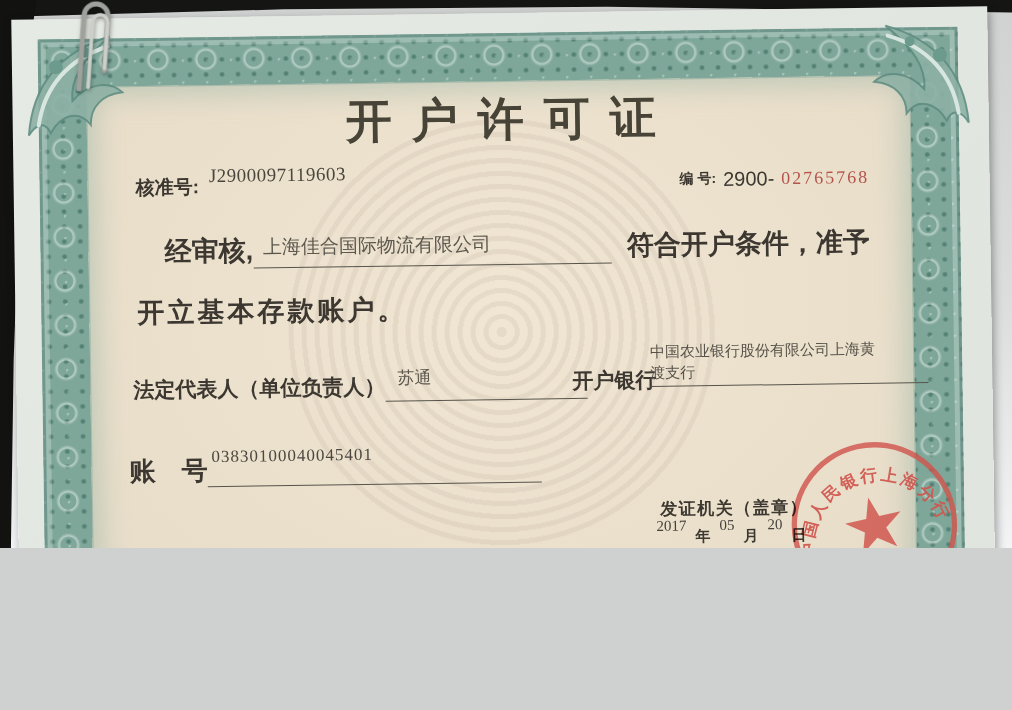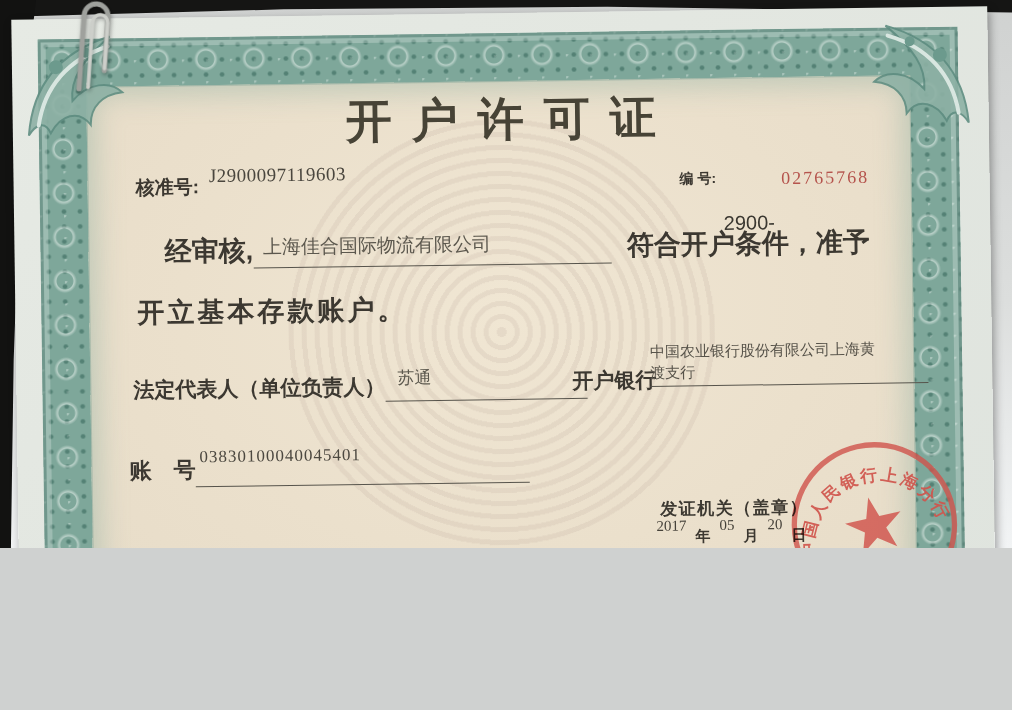--- a/index.html
+++ b/index.html
@@ -49,7 +49,7 @@
   .approval-row .val{font-size:19px;color:#4a463e;letter-spacing:.5px;}
   .serial-row{position:absolute;left:666px;top:158px;display:flex;gap:7px;align-items:flex-start;}
   .serial-row .lbl{font-size:14px;font-weight:600;padding-top:2px;}
-  .serial-row .prefix{font-size:20px;color:#3b3831;margin-top:44px;}
+  .serial-row .prefix{font-size:20px;color:#3b3831;}
   .serial-row .num{font-size:18px;letter-spacing:2px;color:#b5544d;padding-top:1px;}
   .audit-row{position:absolute;left:150px;top:216px;display:flex;align-items:flex-end;}
   .audit-row .big{font-size:27px;font-weight:700;white-space:nowrap;}

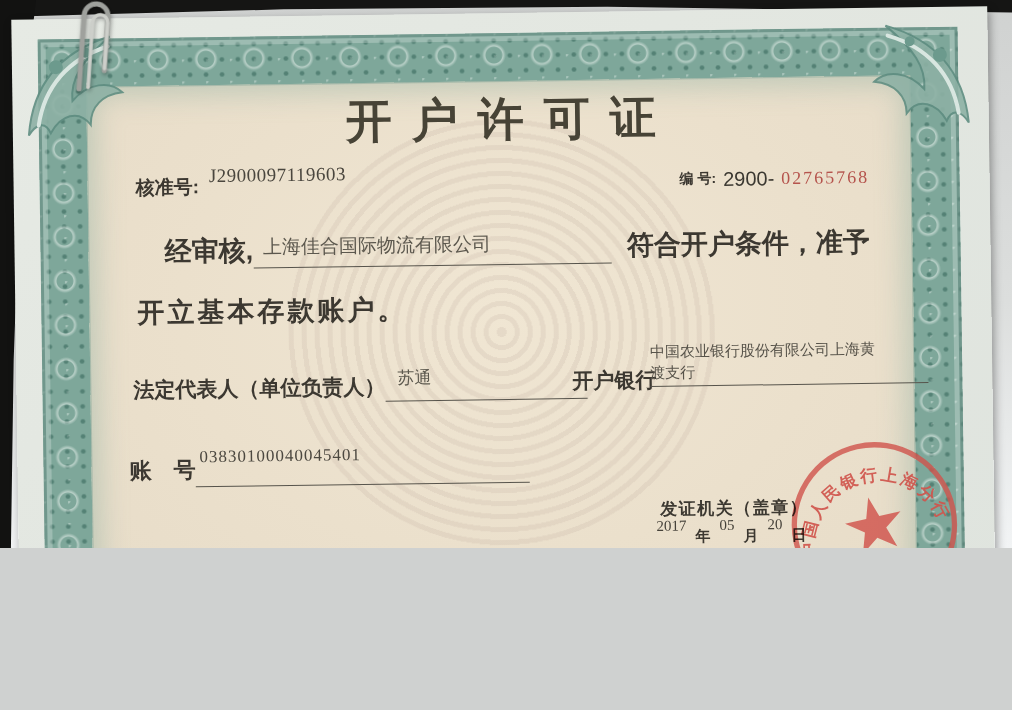--- a/index.html
+++ b/index.html
@@ -65,7 +65,7 @@
   .bank-cell{position:absolute;left:634px;top:330px;width:278px;font-size:15px;line-height:1.4;
              color:#57534a;border-bottom:1.5px solid #57544c;padding-bottom:3px;}
   .account-row{position:absolute;left:112px;top:436px;display:flex;align-items:flex-end;}
-  .account-row .lbl{font-size:22px;line-height:34px;}
+  .account-row .lbl{font-size:26px;line-height:34px;}
   .acct-cell{width:334px;border-bottom:1.5px solid #57544c;font-size:17px;letter-spacing:1px;
              color:#4c4840;padding:0 0 13px 4px;box-sizing:border-box;transform:translateY(0);}
   .acct-cell span{display:inline-block;transform:translateY(-6px);}

